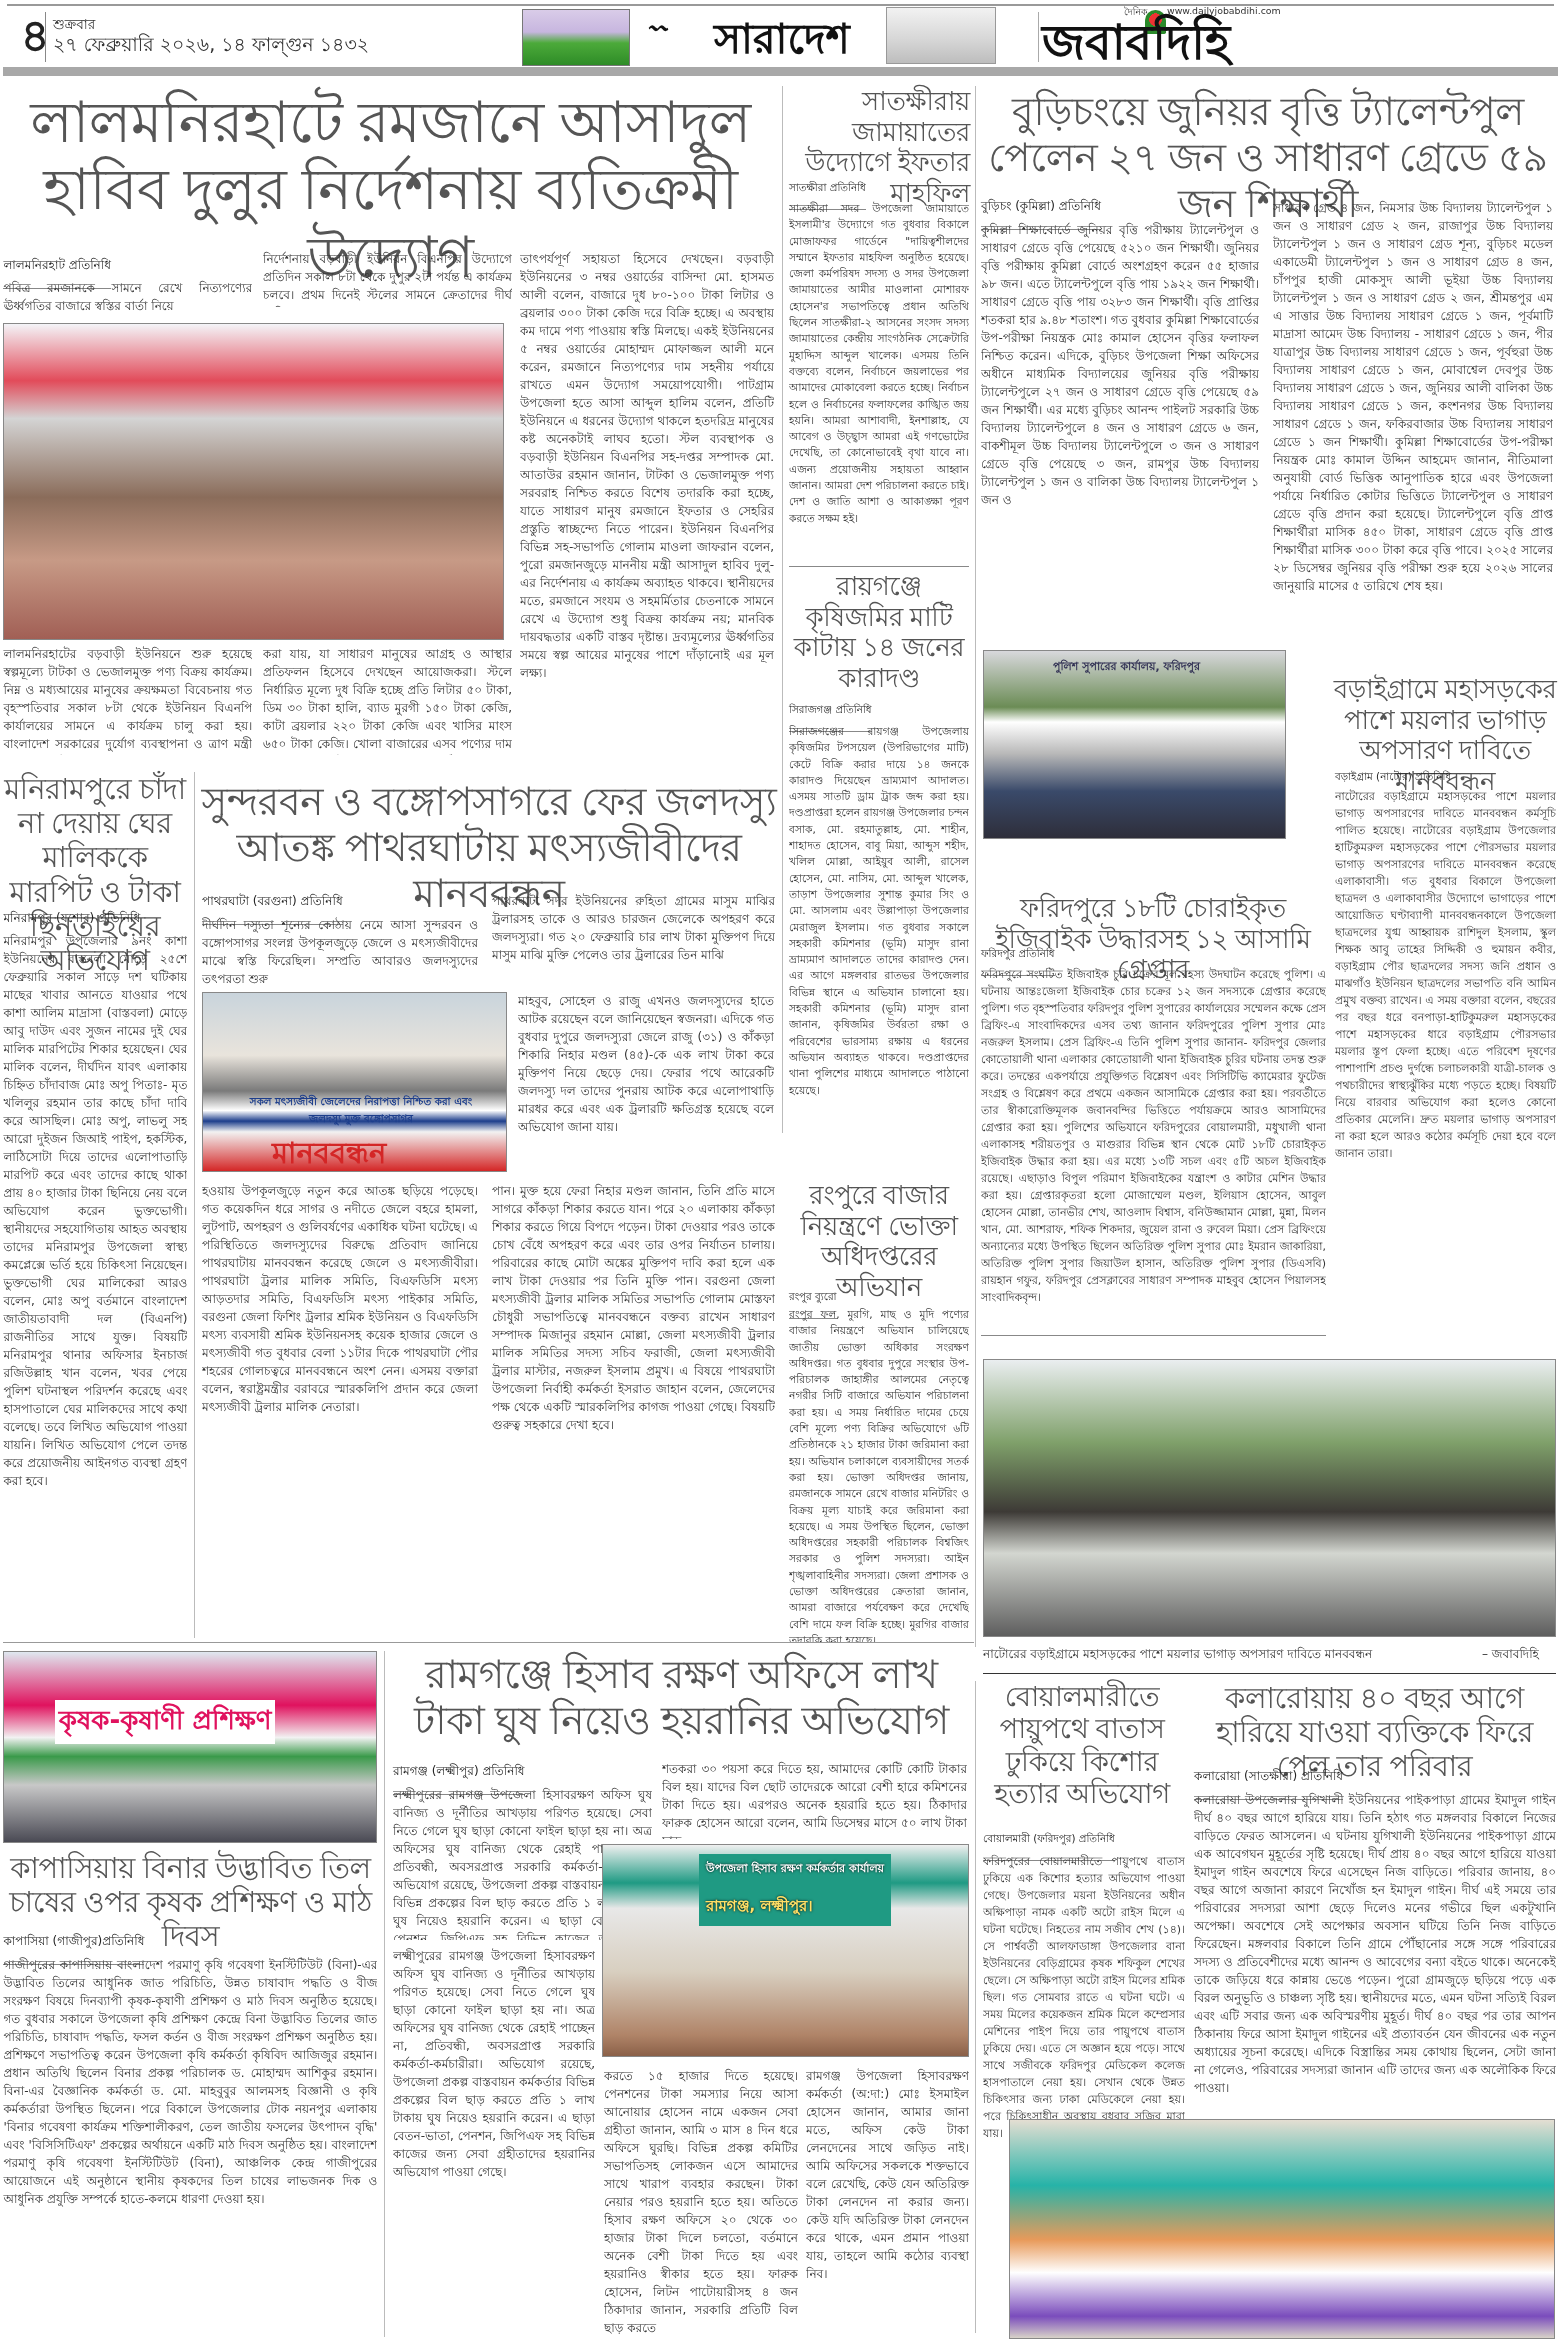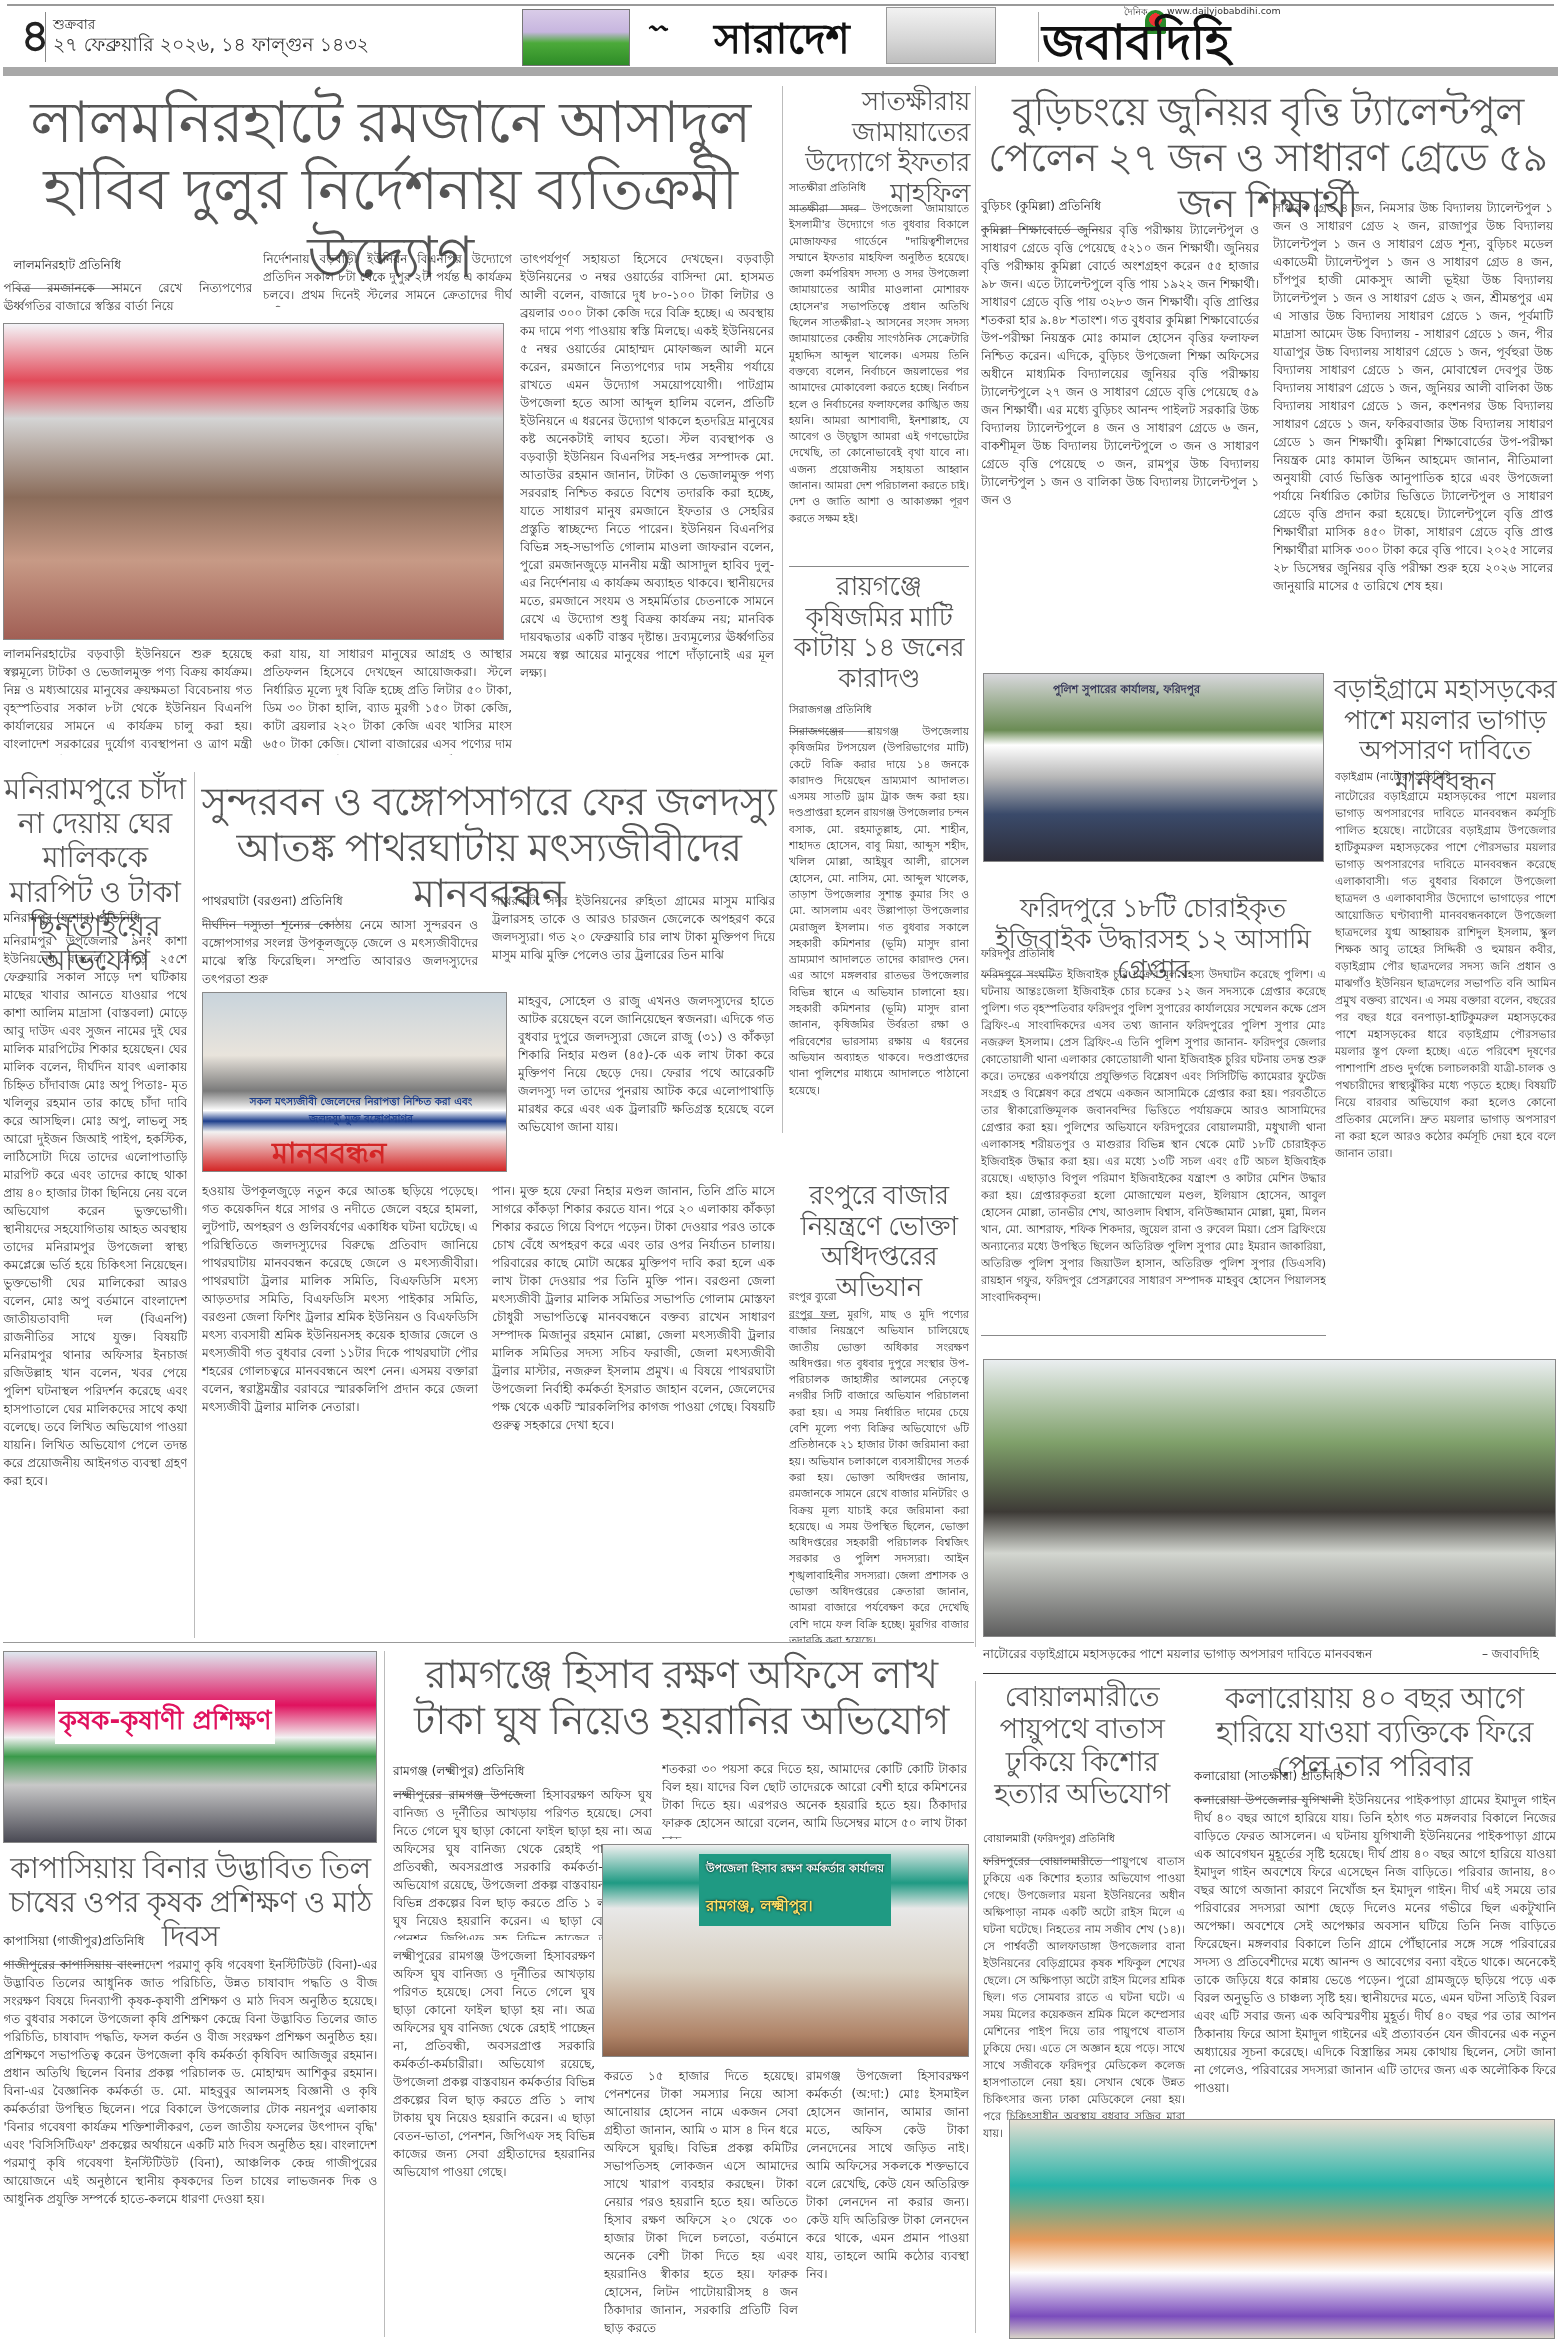--- a/index.html
+++ b/index.html
@@ -64,7 +64,7 @@
 <div class="abs masthead-bar"></div>
 
 <div class="abs hl hl-xl" style="left:0;top:89px;width:781px;color:#555;">লালমনিরহাটে রমজানে আসাদুল হাবিব দুলুর নির্দেশনায় ব্যতিক্রমী উদ্যোগ</div>
-<div class="abs" style="left:3.4px;top:256px;margin-left:10px;"><span class="byline">লালমনিরহাট প্রতিনিধি</span></div>
+<div class="abs" style="left:3.4px;top:256px;"><span class="byline">লালমনিরহাট প্রতিনিধি</span></div>
 <div class="abs body" style="left:3.4px;top:279px;width:249px;height:38px;">পবিত্র রমজানকে সামনে রেখে নিত্যপণ্যের ঊর্ধ্বগতির বাজারে স্বস্তির বার্তা নিয়ে</div>
 <div class="abs body" style="left:263px;top:250px;width:249px;height:57px;">নির্দেশনায় বড়বাড়ী ইউনিয়ন বিএনপির উদ্যোগে প্রতিদিন সকাল ৮টা থেকে দুপুর ২টা পর্যন্ত এ কার্যক্রম চলবে। প্রথম দিনেই স্টলের সামনে ক্রেতাদের দীর্ঘ সারি লক্ষ্য</div>
 <div class="abs photo ph-market" style="left:3.4px;top:323px;width:501px;height:317px;"></div>

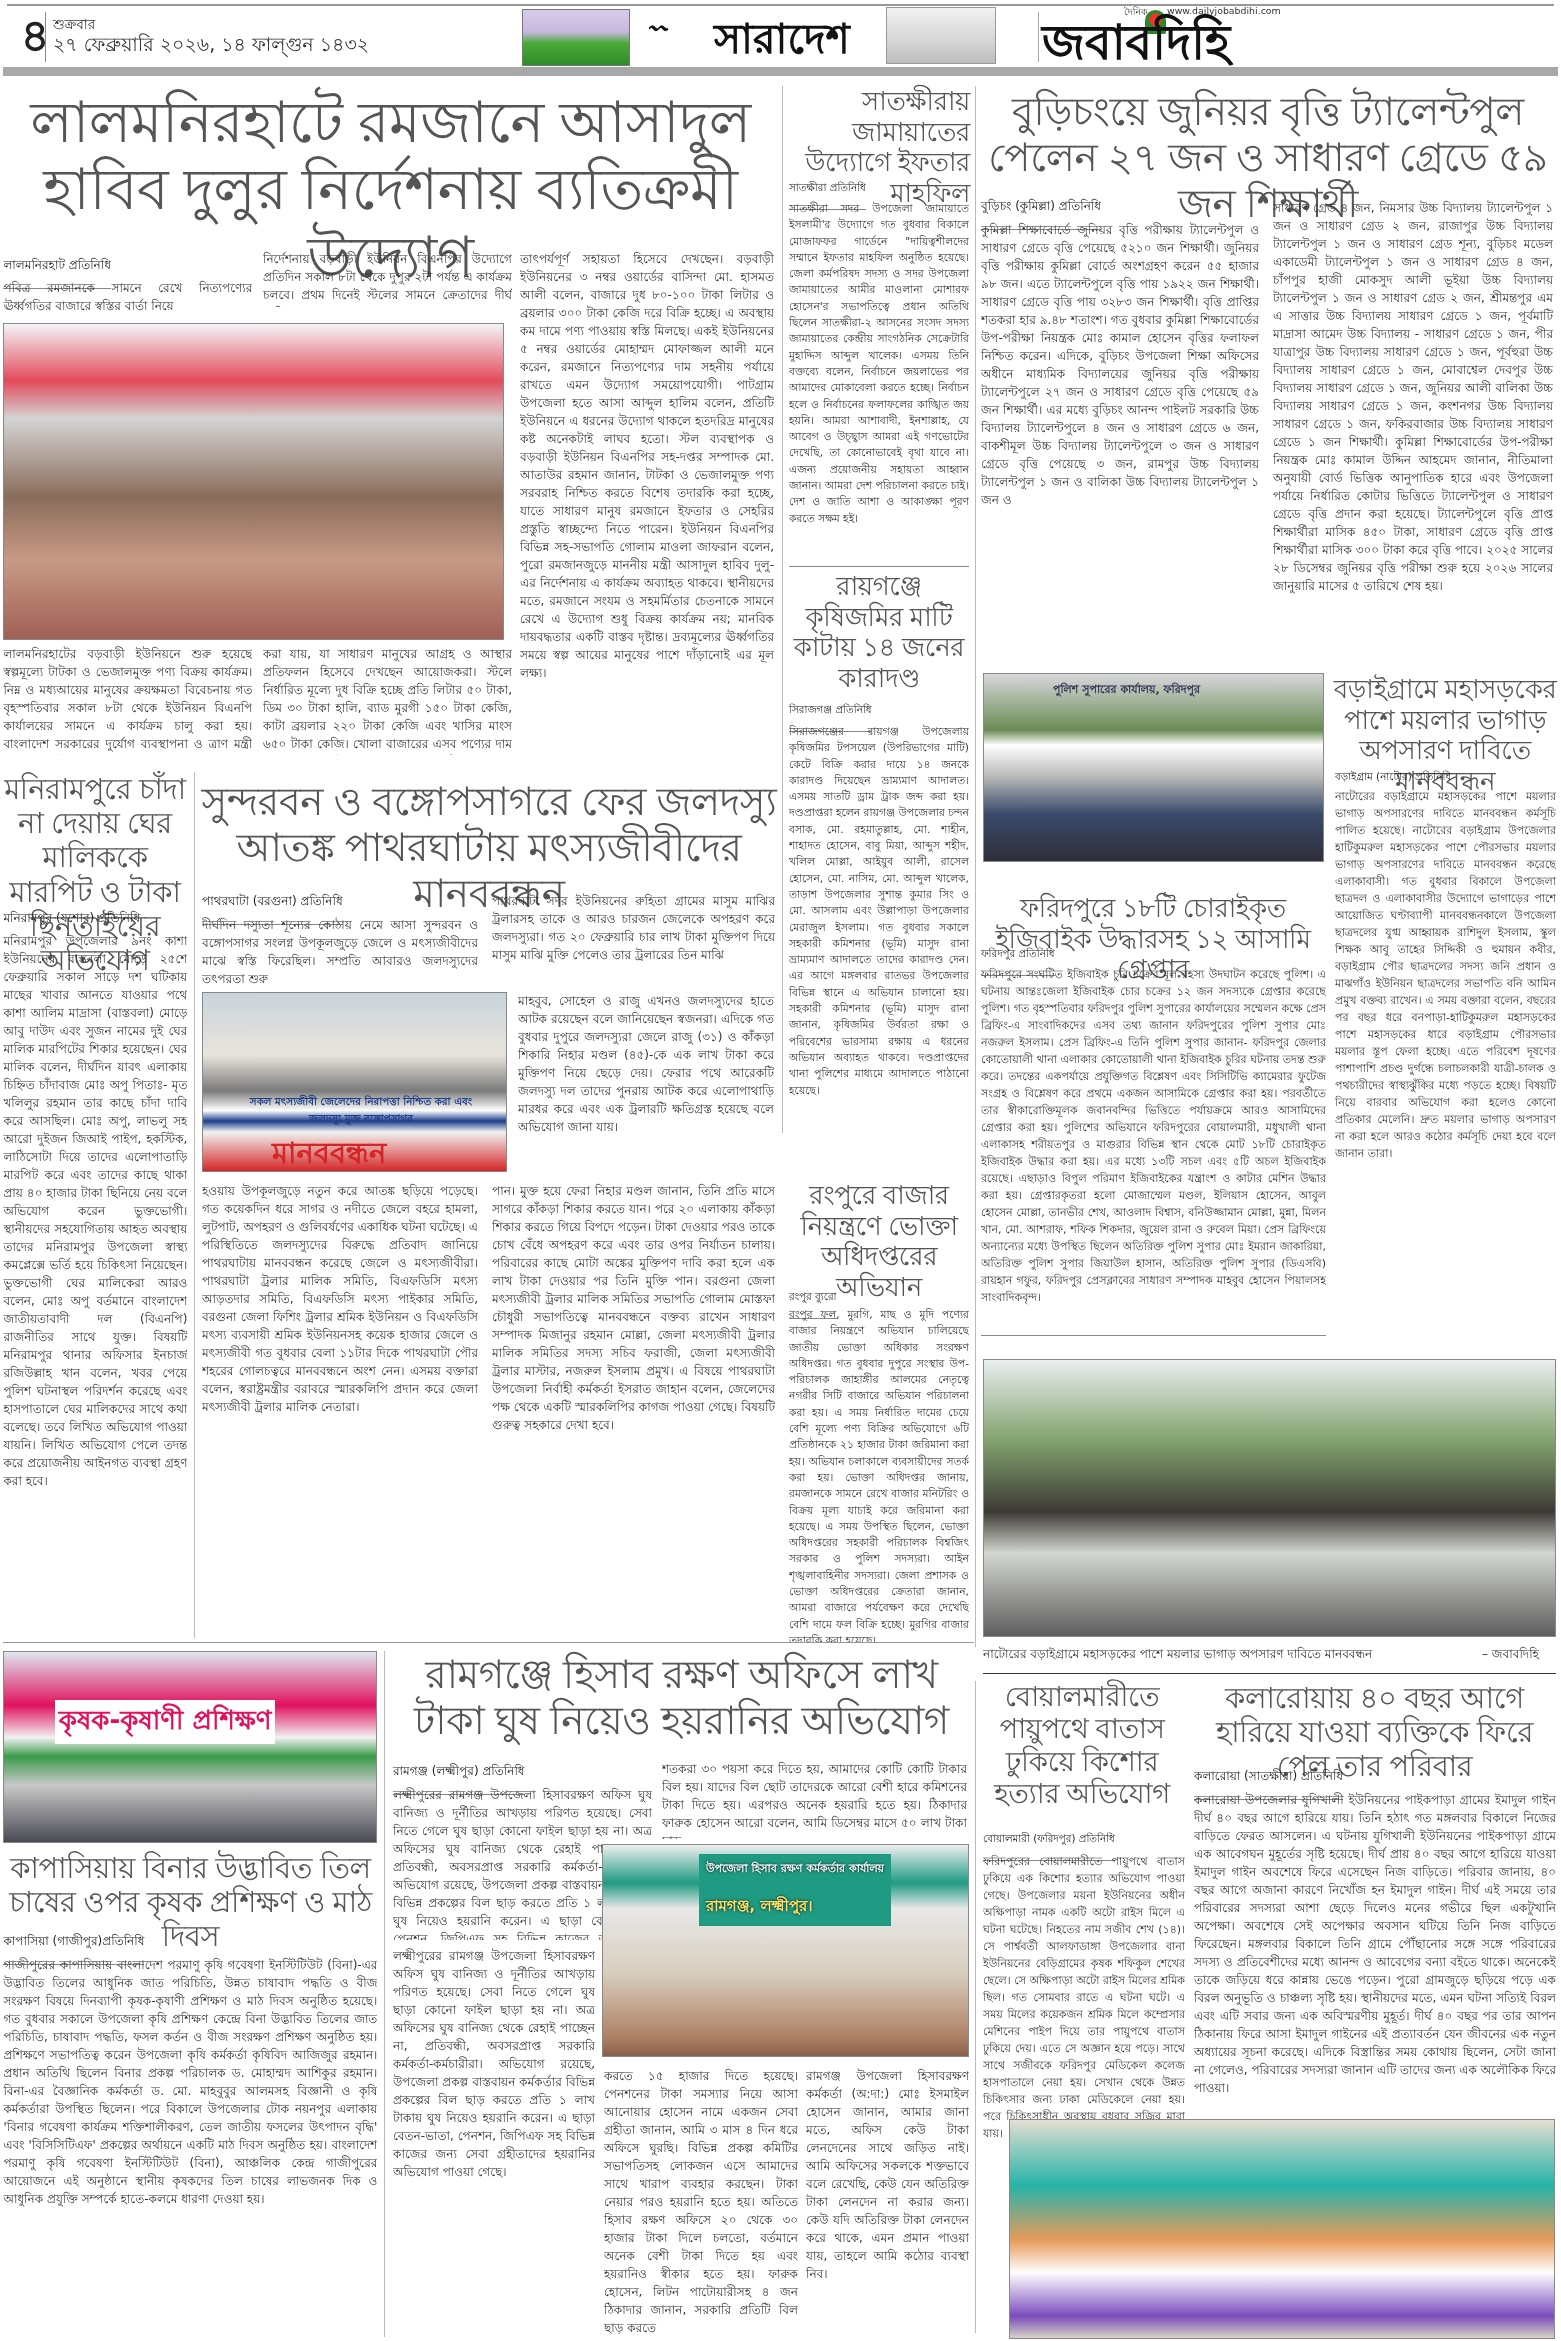--- a/index.html
+++ b/index.html
@@ -94,7 +94,7 @@
 <div class="abs body" style="left:981px;top:221px;width:278px;height:431px;">কুমিল্লা শিক্ষাবোর্ডে জুনিয়র বৃত্তি পরীক্ষায় ট্যালেন্টপুল ও সাধারণ গ্রেডে বৃত্তি পেয়েছে ৫২১০ জন শিক্ষার্থী। জুনিয়র বৃত্তি পরীক্ষায় কুমিল্লা বোর্ডে অংশগ্রহণ করেন ৫৫ হাজার ৯৮ জন। এতে ট্যালেন্টপুলে বৃত্তি পায় ১৯২২ জন শিক্ষার্থী। সাধারণ গ্রেডে বৃত্তি পায় ৩২৮৩ জন শিক্ষার্থী। বৃত্তি প্রাপ্তির শতকরা হার ৯.৪৮ শতাংশ। গত বুধবার কুমিল্লা শিক্ষাবোর্ডের উপ-পরীক্ষা নিয়ন্ত্রক মোঃ কামাল হোসেন বৃত্তির ফলাফল নিশ্চিত করেন। এদিকে, বুড়িচং উপজেলা শিক্ষা অফিসের অধীনে মাধ্যমিক বিদ্যালয়ের জুনিয়র বৃত্তি পরীক্ষায় ট্যালেন্টপুলে ২৭ জন ও সাধারণ গ্রেডে বৃত্তি পেয়েছে ৫৯ জন শিক্ষার্থী। এর মধ্যে বুড়িচং আনন্দ পাইলট সরকারি উচ্চ বিদ্যালয় ট্যালেন্টপুলে ৪ জন ও সাধারণ গ্রেডে ৬ জন, বাকশীমূল উচ্চ বিদ্যালয় ট্যালেন্টপুলে ৩ জন ও সাধারণ গ্রেডে বৃত্তি পেয়েছে ৩ জন, রামপুর উচ্চ বিদ্যালয় ট্যালেন্টপুল ১ জন ও বালিকা উচ্চ বিদ্যালয় ট্যালেন্টপুল ১ জন ও</div>
 <div class="abs body" style="left:1273px;top:199px;width:280px;height:455px;">সাধারণ গ্রেড ৪ জন, নিমসার উচ্চ বিদ্যালয় ট্যালেন্টপুল ১ জন ও সাধারণ গ্রেড ২ জন, রাজাপুর উচ্চ বিদ্যালয় ট্যালেন্টপুল ১ জন ও সাধারণ গ্রেড শূন্য, বুড়িচং মডেল একাডেমী ট্যালেন্টপুল ১ জন ও সাধারণ গ্রেড ৪ জন, চাঁপপুর হাজী মোকসুদ আলী ভূইয়া উচ্চ বিদ্যালয় ট্যালেন্টপুল ১ জন ও সাধারণ গ্রেড ২ জন, শ্রীমন্তপুর এম এ সাত্তার উচ্চ বিদ্যালয় সাধারণ গ্রেডে ১ জন, পূর্বমাটি মাদ্রাসা আমেদ উচ্চ বিদ্যালয় - সাধারণ গ্রেডে ১ জন, পীর যাত্রাপুর উচ্চ বিদ্যালয় সাধারণ গ্রেডে ১ জন, পূর্বহুরা উচ্চ বিদ্যালয় সাধারণ গ্রেডে ১ জন, মোবাশ্বেল দেবপুর উচ্চ বিদ্যালয় সাধারণ গ্রেডে ১ জন, জুনিয়র আলী বালিকা উচ্চ বিদ্যালয় সাধারণ গ্রেডে ১ জন, কংশনগর উচ্চ বিদ্যালয় সাধারণ গ্রেডে ১ জন, ফকিরবাজার উচ্চ বিদ্যালয় সাধারণ গ্রেডে ১ জন শিক্ষার্থী। কুমিল্লা শিক্ষাবোর্ডের উপ-পরীক্ষা নিয়ন্ত্রক মোঃ কামাল উদ্দিন আহমেদ জানান, নীতিমালা অনুযায়ী বোর্ড ভিত্তিক আনুপাতিক হারে এবং উপজেলা পর্যায়ে নির্ধারিত কোটার ভিত্তিতে ট্যালেন্টপুল ও সাধারণ গ্রেডে বৃত্তি প্রদান করা হয়েছে। ট্যালেন্টপুলে বৃত্তি প্রাপ্ত শিক্ষার্থীরা মাসিক ৪৫০ টাকা, সাধারণ গ্রেডে বৃত্তি প্রাপ্ত শিক্ষার্থীরা মাসিক ৩০০ টাকা করে বৃত্তি পাবে। ২০২৫ সালের ২৮ ডিসেম্বর জুনিয়র বৃত্তি পরীক্ষা শুরু হয়ে ২০২৬ সালের জানুয়ারি মাসের ৫ তারিখে শেষ হয়।</div>
 
-<div class="abs photo ph-police" style="left:983px;top:673px;width:341px;height:189px;padding-left:12px;">
+<div class="abs photo ph-police" style="left:983px;top:650px;width:303px;height:189px;padding-left:12px;">
   <div class="ph-label" style="left:69px;top:6.9px;font-size:11px;color:#335;text-shadow:none;">পুলিশ সুপারের কার্যালয়, ফরিদপুর</div>
 </div>
 <div class="abs hl hl-s" style="left:978px;top:865px;width:350px;color:#555;margin-top:28px;">ফরিদপুরে ১৮টি চোরাইকৃত ইজিবাইক উদ্ধারসহ ১২ আসামি গ্রেপ্তার</div>

